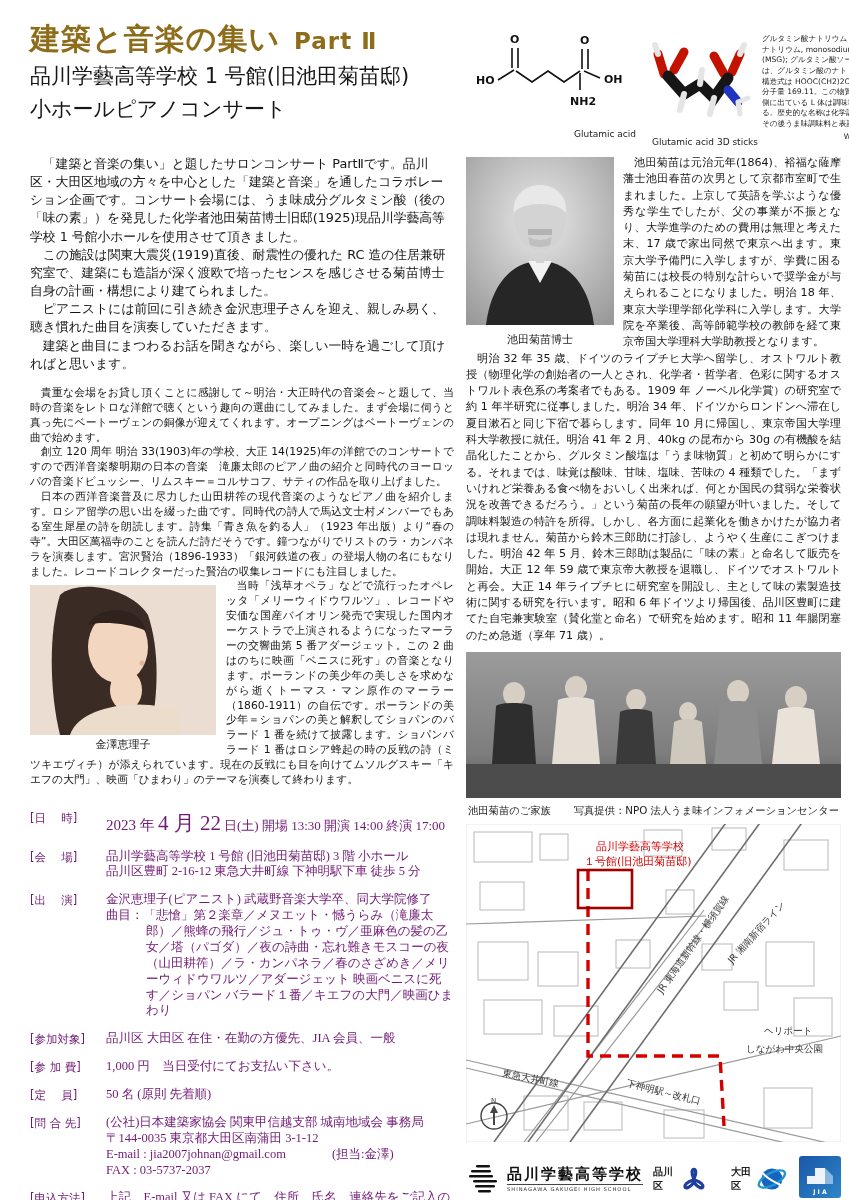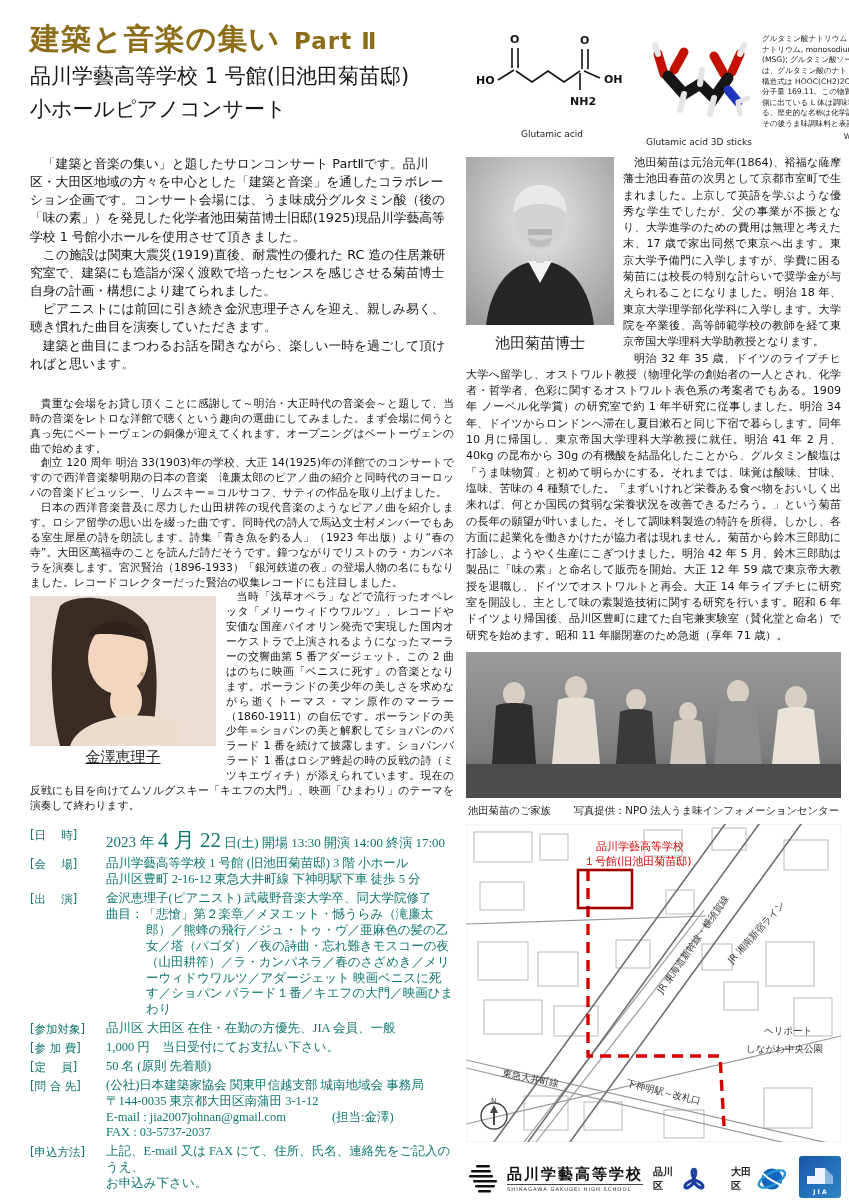--- a/index.html
+++ b/index.html
@@ -12,7 +12,7 @@
   .title-part{font-size:23px;font-weight:bold;color:#8d6c1a;margin-left:14px;}
   .subtitle{font-size:21px;color:#161616;line-height:1.3;margin-top:6px;}
   .chem{display:flex;flex:1;gap:4px;padding-top:6px;}
-  .fig-label{font-size:9px;color:#222;text-align:center;margin-top:1px;}
+  .fig-label{font-size:9px;color:#222;text-align:right;margin-top:1px;}
   .msg-note{width:152px;flex:none;font-size:7.6px;line-height:1.4;color:#222;padding-top:6px;}
   .msg-credit{text-align:right;margin-top:2px;}
   

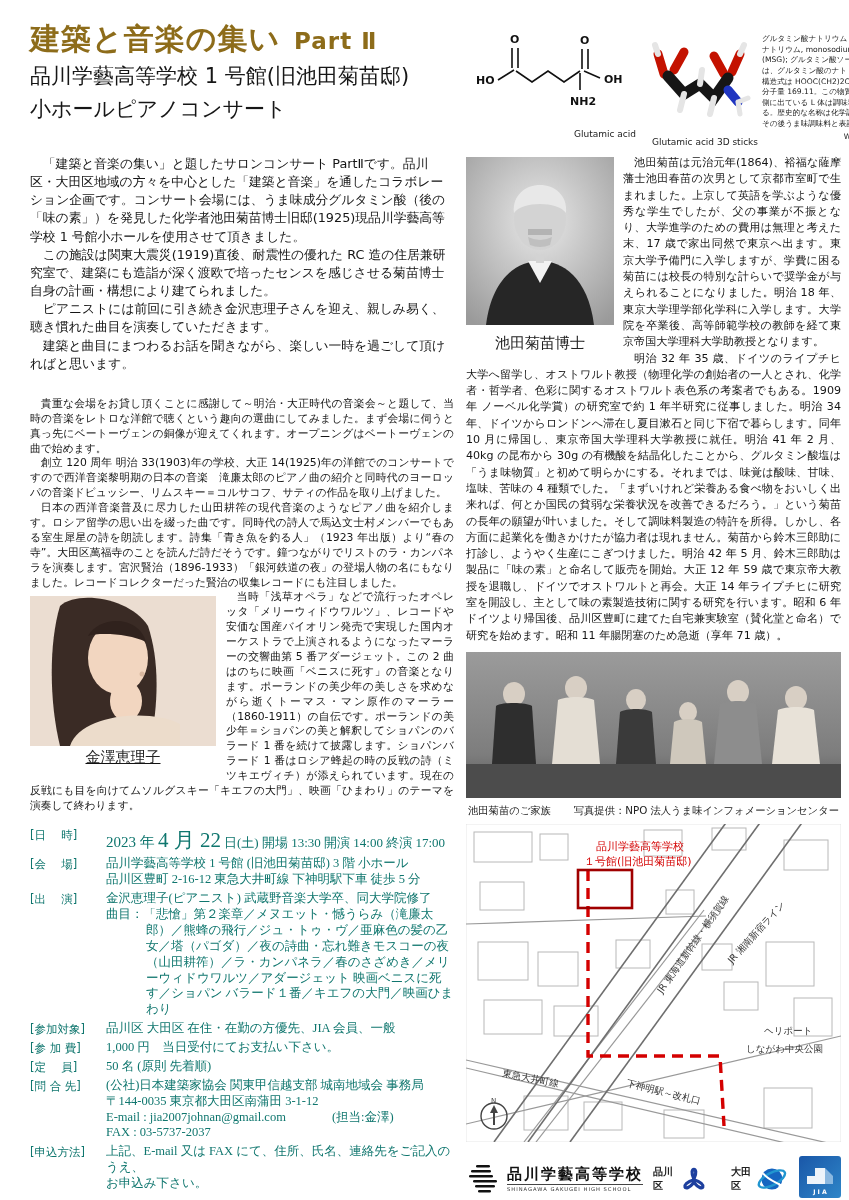--- a/index.html
+++ b/index.html
@@ -25,7 +25,7 @@
   .notes p{margin:0;font-size:10.8px;line-height:1.38;text-indent:1em;color:#151515;text-align:justify;}
   .pianist-fig{float:left;width:186px;margin:6px 10px 2px 0;text-align:center;text-decoration:underline;}
   .pianist-fig svg{display:block;}
-  .fig-caption{font-size:15px;color:#222;margin-top:2px;text-align:center;}
+  .fig-caption{font-size:11px;color:#222;margin-top:2px;text-align:center;}
   .details{clear:both;padding-top:10px;}
   .drow{display:flex;margin-top:3px;font-size:12.5px;line-height:1.27;color:#0f766e;}
   .dlabel{width:76px;flex:none;font-size:11.5px;padding-top:1px;}

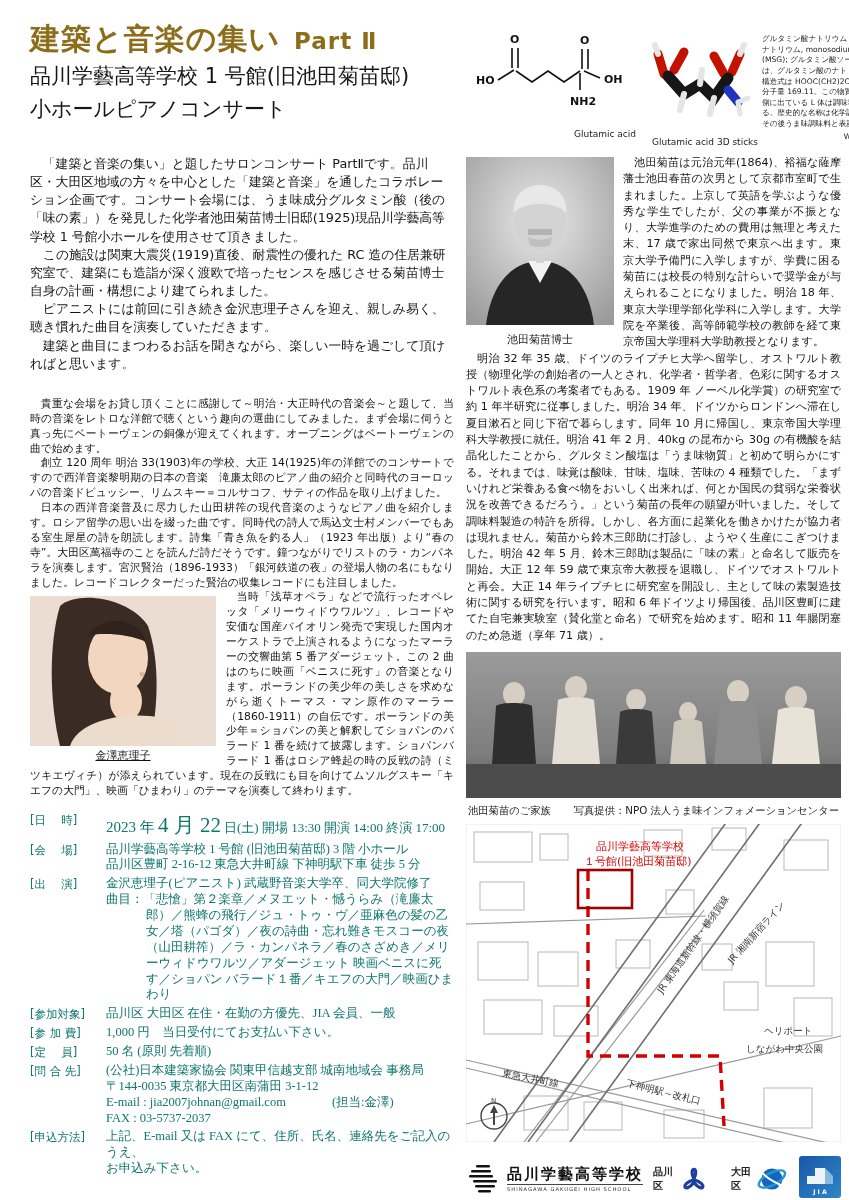--- a/index.html
+++ b/index.html
@@ -21,7 +21,7 @@
   .col-right{width:375px;flex:none;}
   
   .intro p{margin:0;font-size:12.8px;line-height:1.42;text-indent:1em;color:#151515;}
-  .notes{margin-top:24px;}
+  .notes{margin-top:13px;}
   .notes p{margin:0;font-size:10.8px;line-height:1.38;text-indent:1em;color:#151515;text-align:justify;}
   .pianist-fig{float:left;width:186px;margin:6px 10px 2px 0;text-align:center;text-decoration:underline;}
   .pianist-fig svg{display:block;}

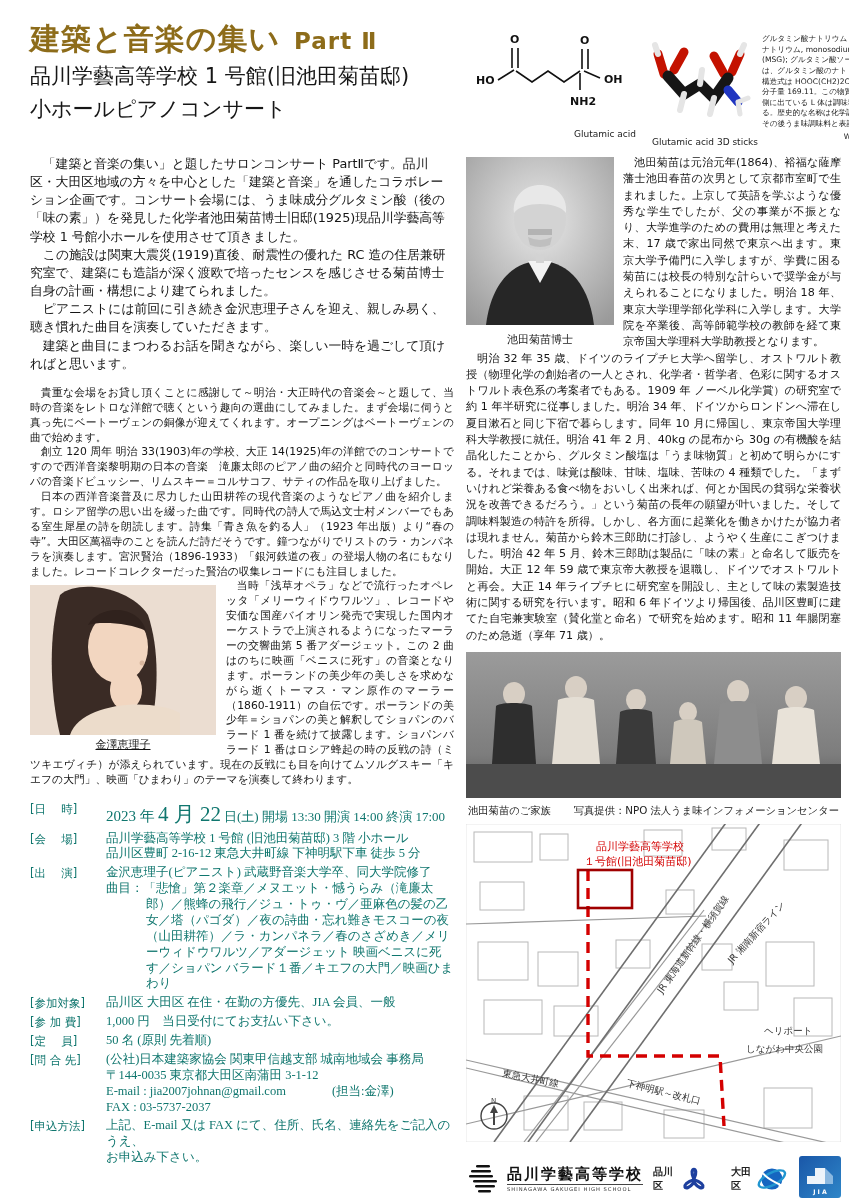--- a/index.html
+++ b/index.html
@@ -23,7 +23,7 @@
   .intro p{margin:0;font-size:12.8px;line-height:1.42;text-indent:1em;color:#151515;}
   .notes{margin-top:13px;}
   .notes p{margin:0;font-size:10.8px;line-height:1.38;text-indent:1em;color:#151515;text-align:justify;}
-  .pianist-fig{float:left;width:186px;margin:6px 10px 2px 0;text-align:center;text-decoration:underline;}
+  .pianist-fig{float:left;width:186px;margin:6px 10px 2px 0;text-align:center;}
   .pianist-fig svg{display:block;}
   .fig-caption{font-size:11px;color:#222;margin-top:2px;text-align:center;}
   .details{clear:both;padding-top:10px;}

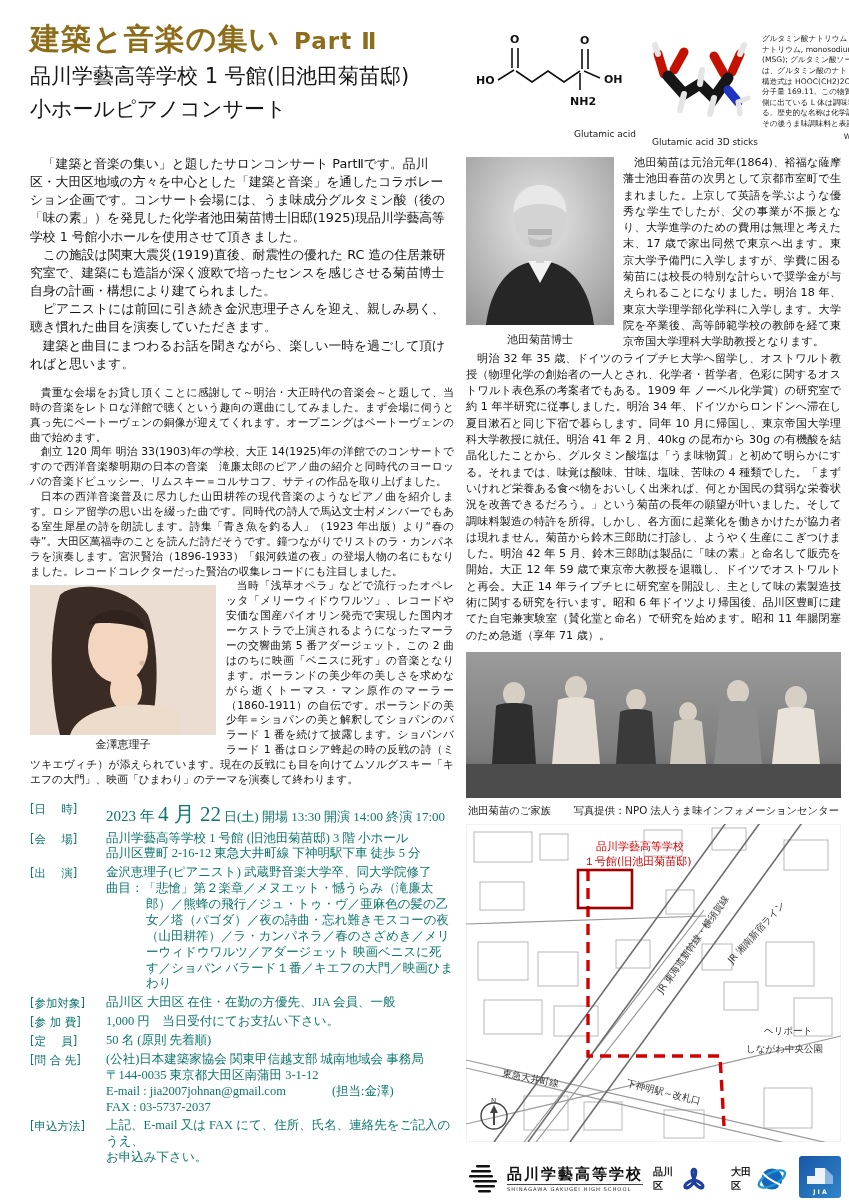--- a/index.html
+++ b/index.html
@@ -27,7 +27,7 @@
   .pianist-fig svg{display:block;}
   .fig-caption{font-size:11px;color:#222;margin-top:2px;text-align:center;}
   .details{clear:both;padding-top:10px;}
-  .drow{display:flex;margin-top:3px;font-size:12.5px;line-height:1.27;color:#0f766e;}
+  .drow{display:flex;margin-top:12px;font-size:12.5px;line-height:1.27;color:#701a75;}
   .dlabel{width:76px;flex:none;font-size:11.5px;padding-top:1px;}
   .dbody{flex:1;font-family:Liberation Serif, serif;}
   .dt-year{font-size:15px;}

